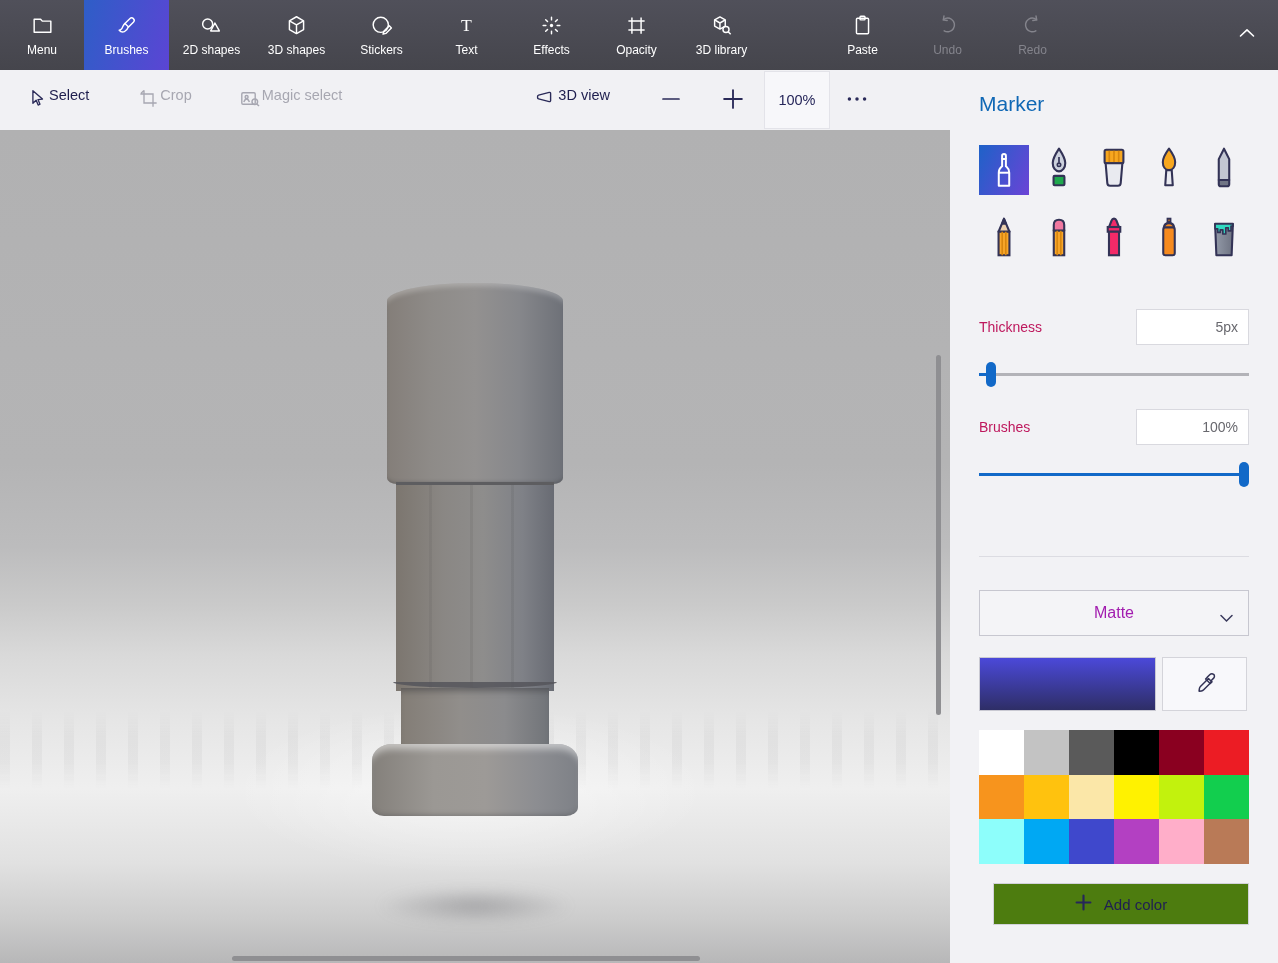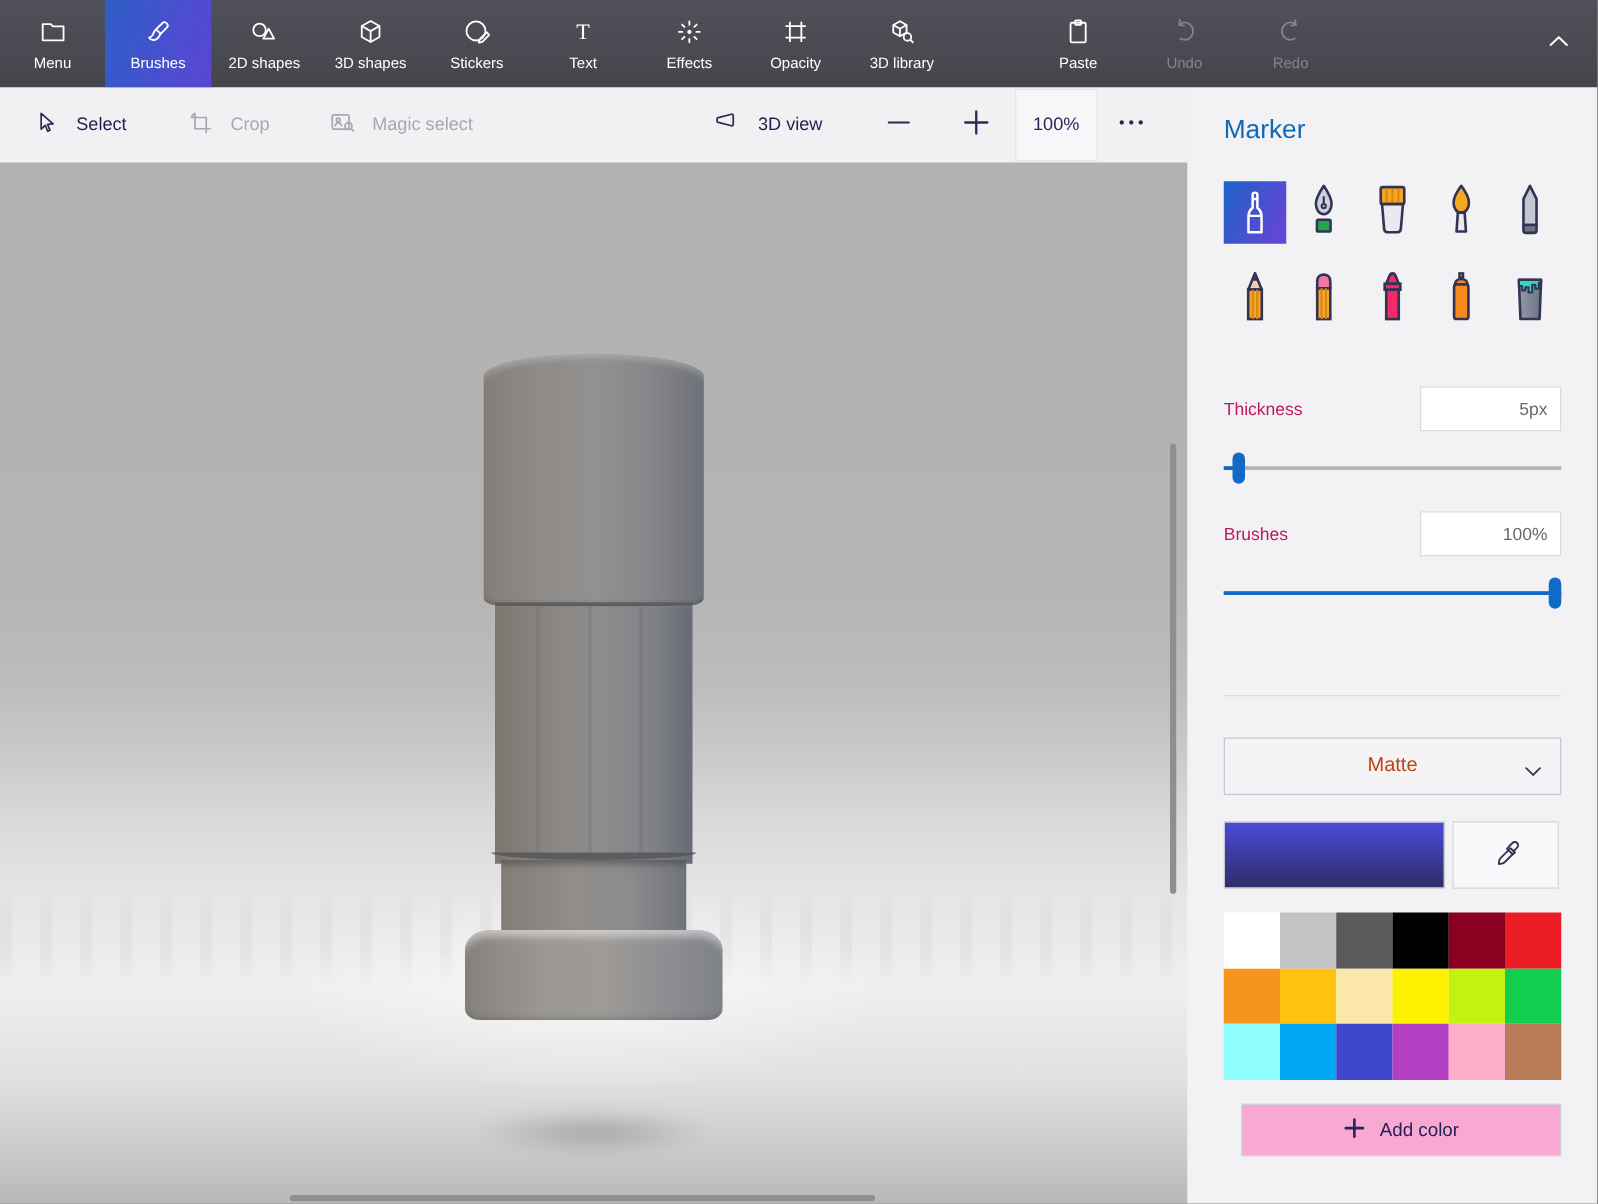--- a/index.html
+++ b/index.html
@@ -21,7 +21,7 @@
   
   .toolbar2{position:absolute;left:0;top:70px;width:950px;height:60px;background:#f1f1f4;
             display:flex;align-items:center;font-size:14.5px;color:#1e1e4e;}
-  .t2-item{display:flex;align-items:center;gap:12px;white-space:nowrap;}
+  .t2-item{display:flex;align-items:flex-start;gap:0;white-space:nowrap;}
   .t2-item.disabled{color:#a7a7b1;}
   .t2-icon-btn{display:flex;align-items:center;justify-content:center;}
   .zoom-box{width:64px;height:56px;background:#f7f7fa;border:1px solid #e3e3e9;

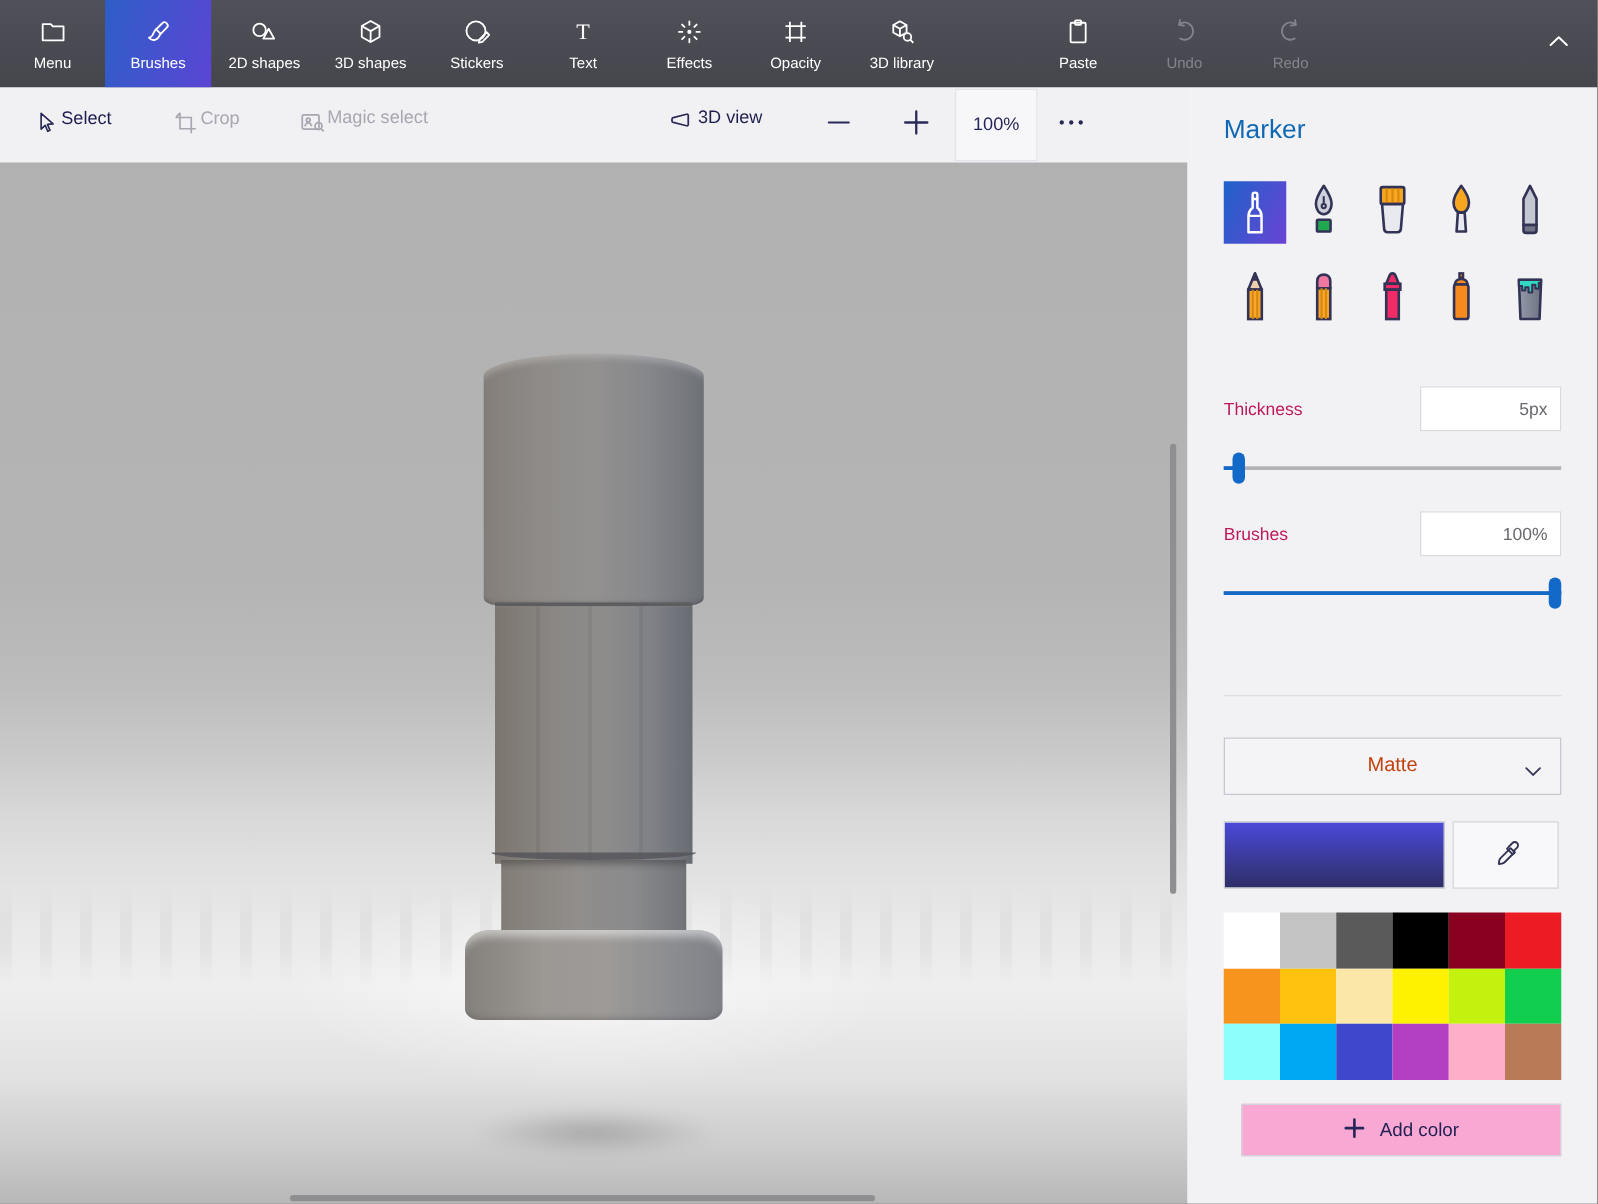--- a/index.html
+++ b/index.html
@@ -80,7 +80,7 @@
            left:clamp(5px,var(--p,0%),calc(100% - 5px));transform:translateX(-50%);}
   .sb-divider{height:1px;background:#dcdce2;margin-top:68px;}
   .dropdown{position:relative;margin-top:33px;height:44px;border:1px solid #c7c7d0;background:#f4f4f7;
-            display:flex;align-items:center;justify-content:center;font-size:16px;color:#c2410c;}
+            display:flex;align-items:center;justify-content:center;font-size:16px;color:#a21caf;}
   .dropdown .chev{position:absolute;right:15px;top:18px;}
   .color-row{display:flex;margin-top:21px;gap:6px;height:54px;}
   .cur-color{width:177px;height:54px;border:1px solid #c9c9d2;box-sizing:border-box;}

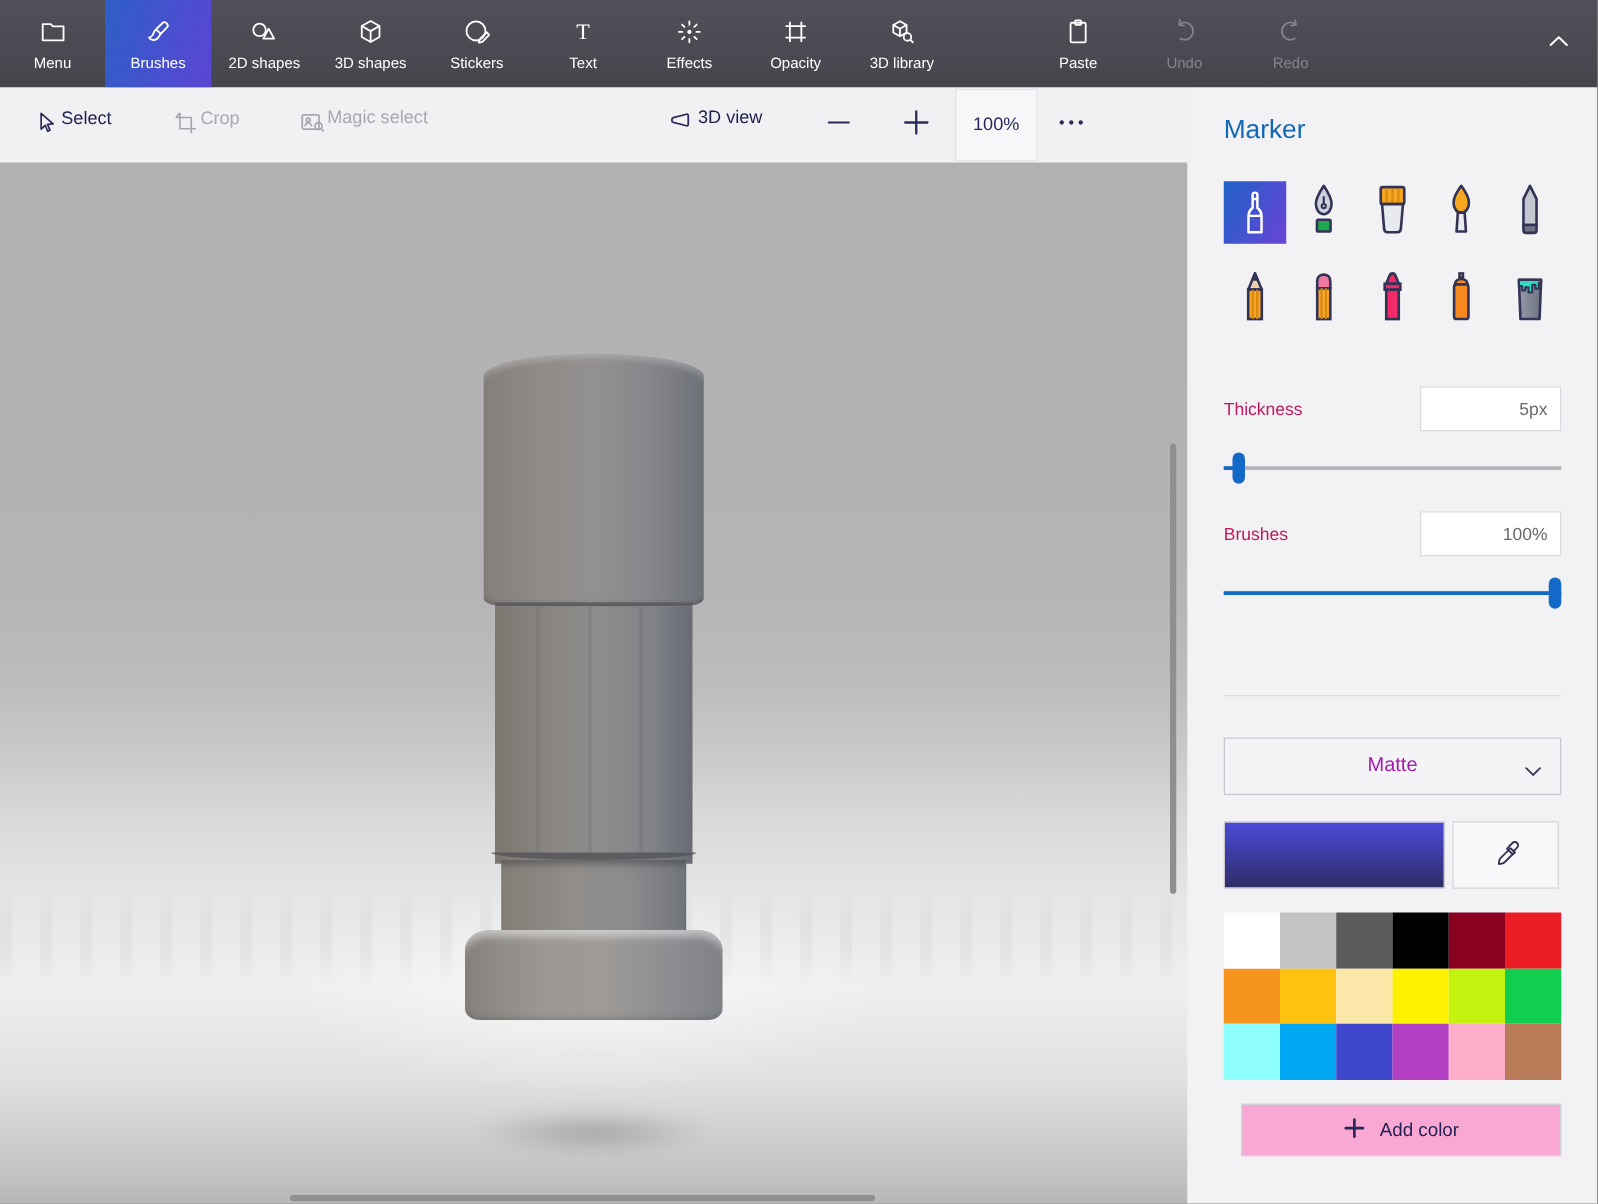--- a/index.html
+++ b/index.html
@@ -88,7 +88,7 @@
             display:flex;align-items:center;justify-content:center;}
   .palette{display:grid;grid-template-columns:repeat(6,1fr);grid-auto-rows:44.7px;width:270px;margin-top:19px;}
   .pal-swatch{width:100%;height:100%;}
-  .add-color{margin-top:19px;height:40px;border:1px solid #d2d2da;background:#f9a8d4;
+  .add-color{margin-top:19px;height:40px;border:1px solid #d2d2da;background:#4d7c0f;
              display:flex;align-items:center;justify-content:center;gap:12px;
              font-size:15px;color:#1f1f52;margin-left:14px;}
 </style>

